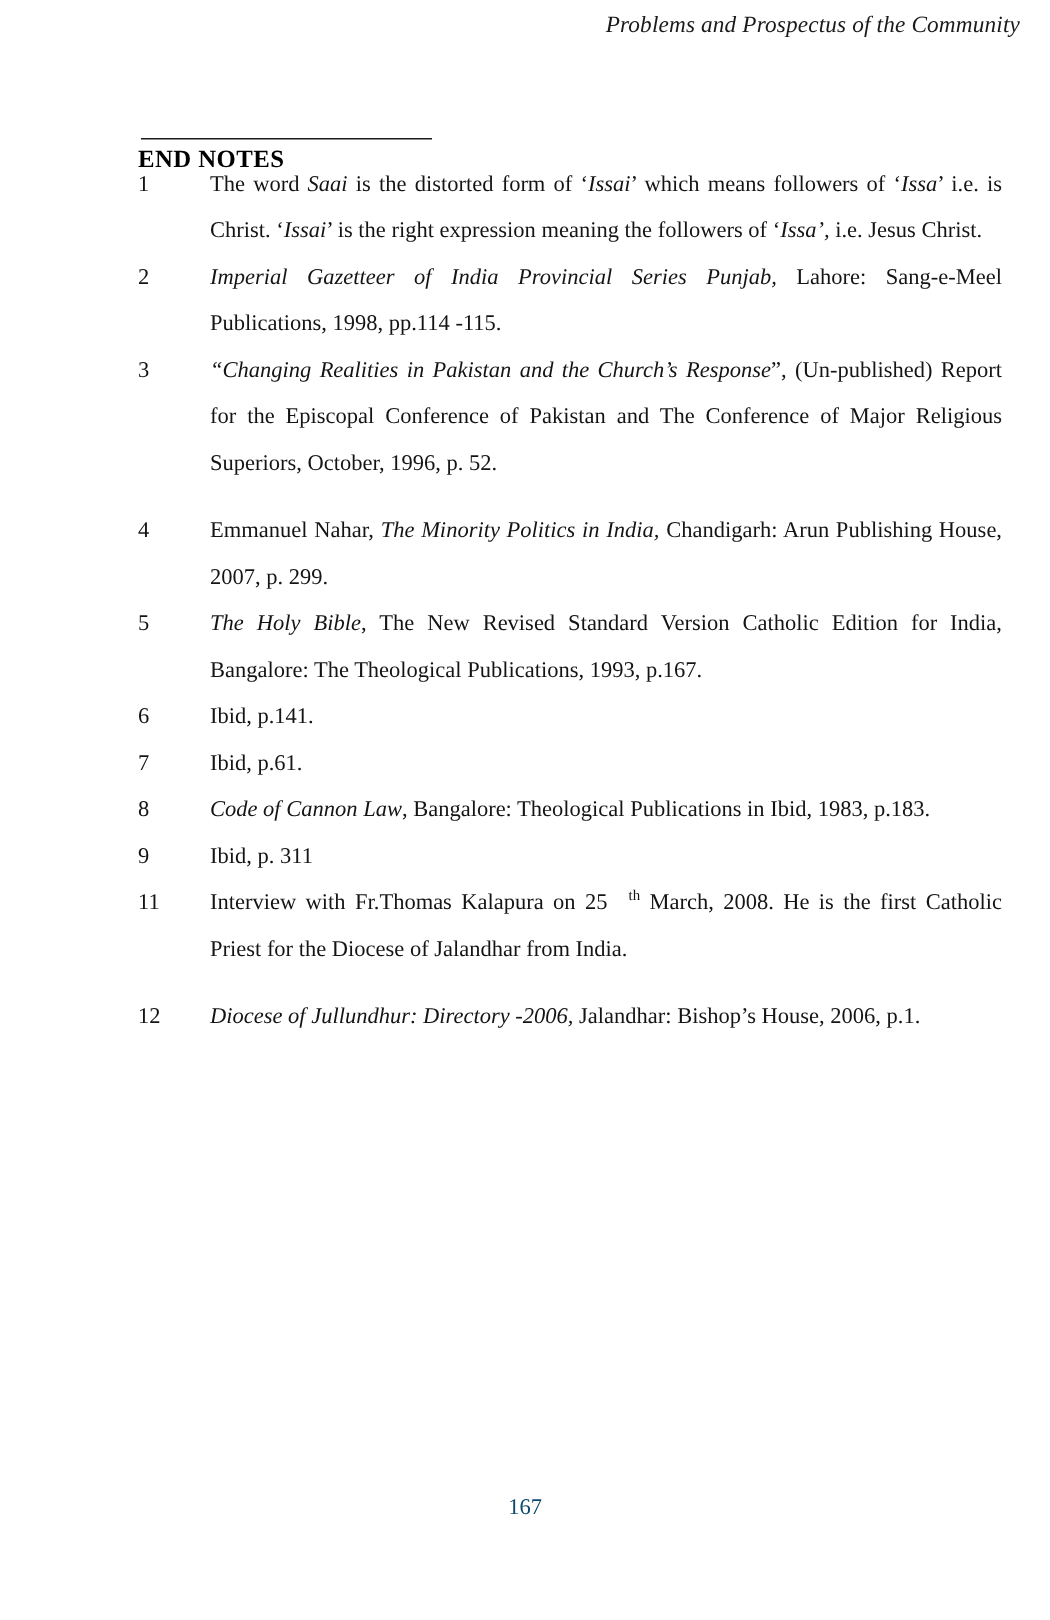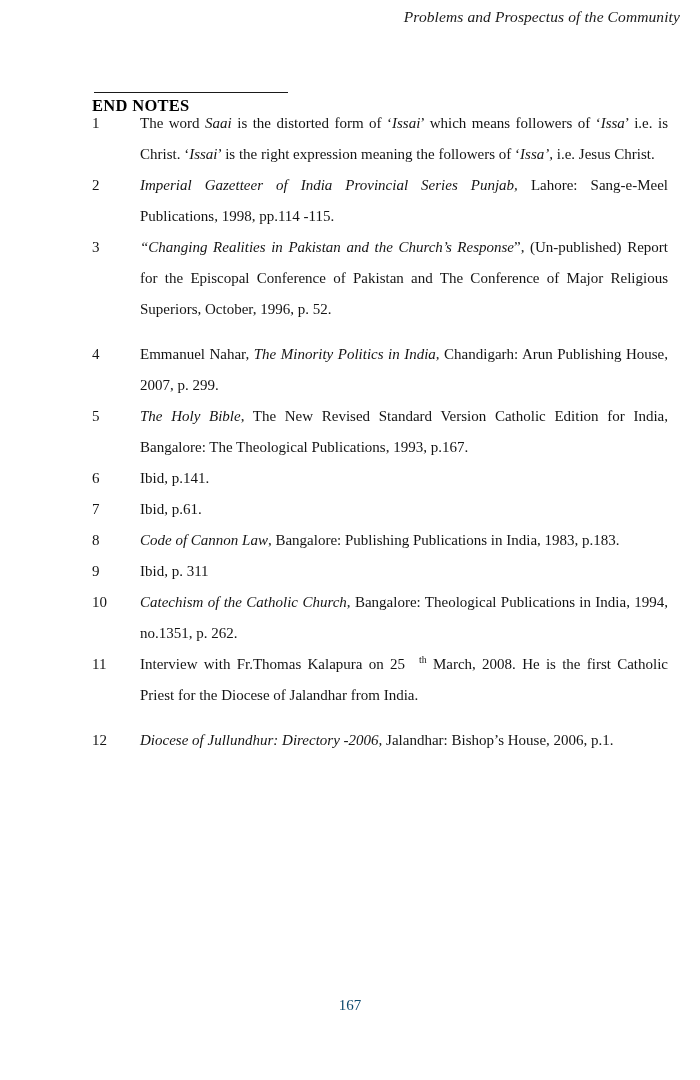--- a/index.html
+++ b/index.html
@@ -166,7 +166,7 @@
       </div>
       <div class="note no-justify">
         <span class="note-number">8</span>
-        <span class="note-body"><span class="it">Code of Cannon Law</span><span>, Bangalore: Publishing Publications in India, 1983, p.183.</span></span>
+        <span class="note-body"><span class="it">Code of Cannon Law</span><span>, Bangalore: Theological Publications in Ibid, 1983, p.183.</span></span>
       </div>
       <div class="note no-justify">
         <span class="note-number">9</span>

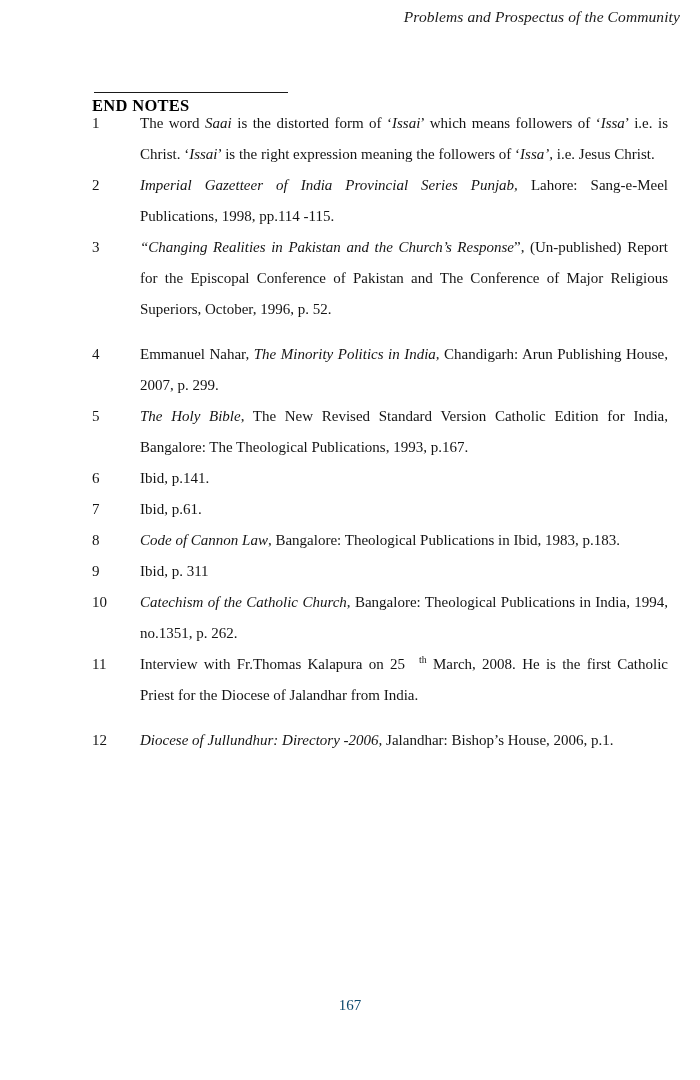--- a/index.html
+++ b/index.html
@@ -173,10 +173,6 @@
         <span class="note-body"><span>Ibid, p. 311</span></span>
       </div>
       <div class="note">
-        <span class="note-number">10</span>
-        <span class="note-body"><span class="it">Catechism of the Catholic Church</span><span>, Bangalore: Theological Publications in India, 1994, no.1351, p. 262.</span></span>
-      </div>
-      <div class="note">
         <span class="note-number">11</span>
         <span class="note-body"><span>Interview with Fr.Thomas Kalapura on 25</span><sup>th</sup><span> March, 2008. He is the first Catholic Priest for the Diocese of Jalandhar from India.</span></span>
       </div>

